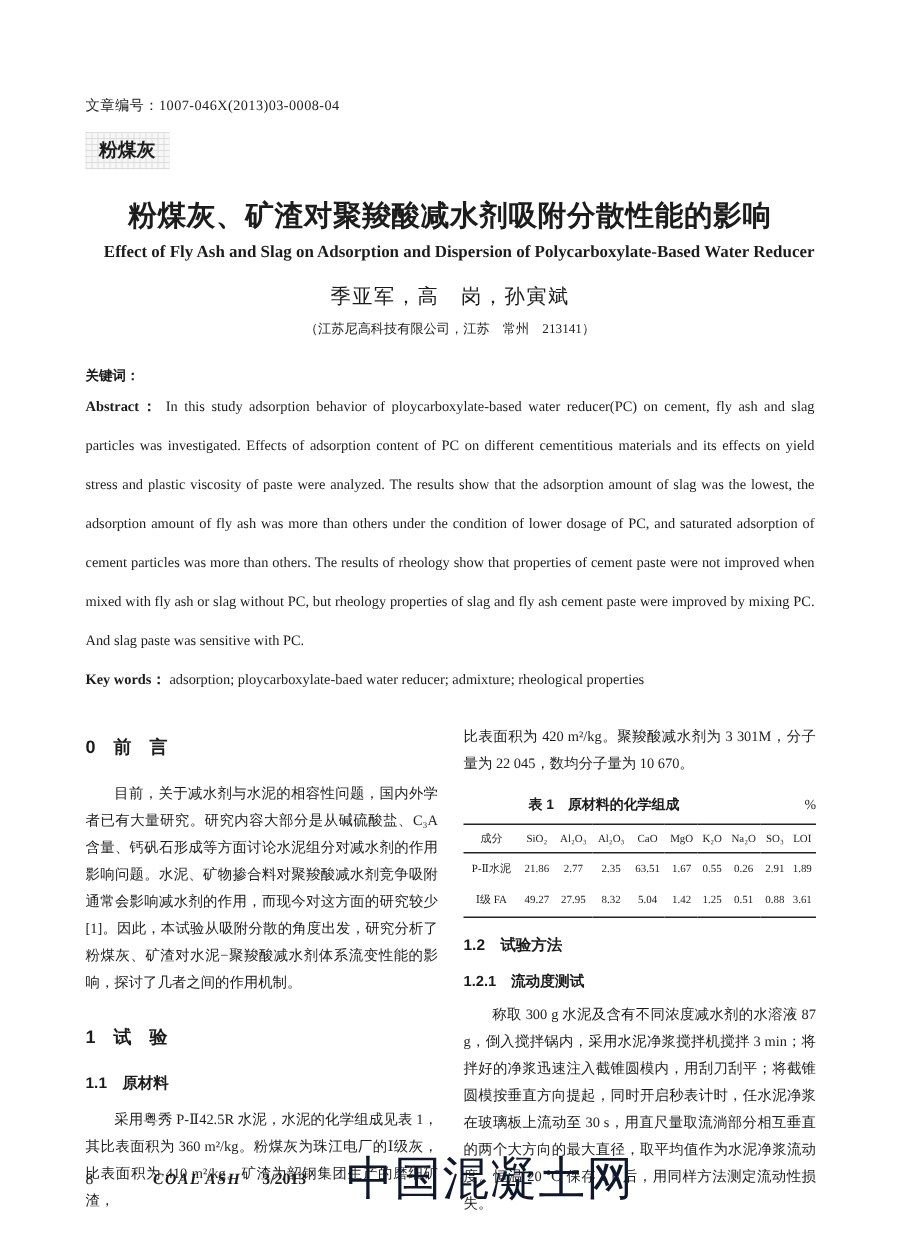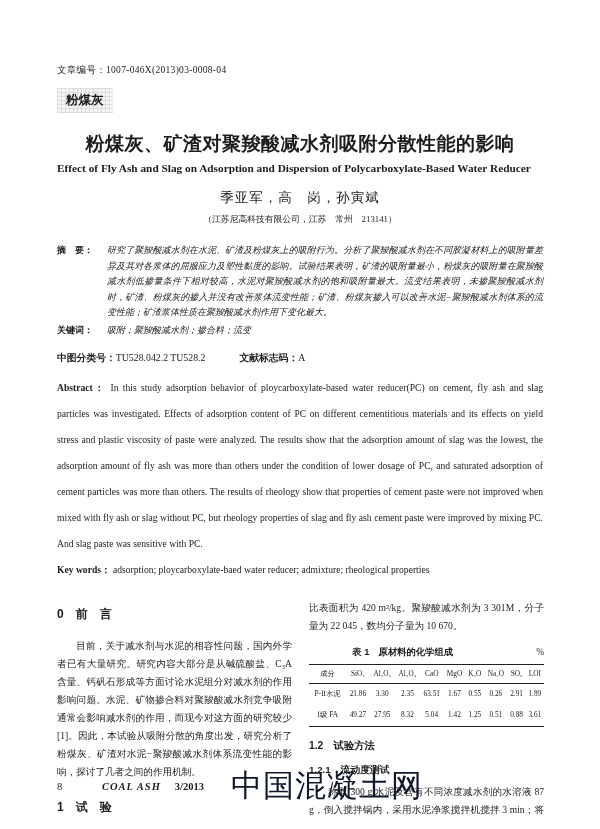--- a/index.html
+++ b/index.html
@@ -30,7 +30,7 @@
     margin:2px 0 5px 0;
   }
   .en-title{
-    text-align:left;font-weight:bold;font-size:11.3px;
+    text-align:right;font-weight:bold;font-size:11.3px;
     margin-bottom:15px;
   }
   .authors{text-align:center;font-size:13.5px;letter-spacing:1px;margin-bottom:7px;font-family:"Liberation Sans","DejaVu Sans",sans-serif;}

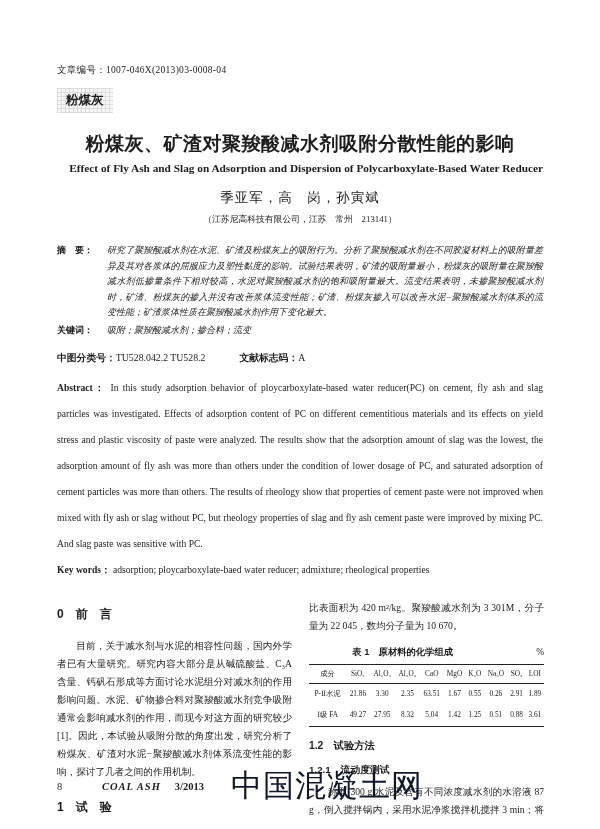--- a/index.html
+++ b/index.html
@@ -87,10 +87,6 @@
   <div class="authors">季亚军，高　岗，孙寅斌</div>
   <div class="affiliation">（江苏尼高科技有限公司，江苏　常州　213141）</div>
 
-  <div class="abs-row">
-    <div class="abs-label">摘　要：</div>
-    <div class="abs-text">研究了聚羧酸减水剂在水泥、矿渣及粉煤灰上的吸附行为。分析了聚羧酸减水剂在不同胶凝材料上的吸附量差异及其对各浆体的屈服应力及塑性黏度的影响。试验结果表明，矿渣的吸附量最小，粉煤灰的吸附量在聚羧酸减水剂低掺量条件下相对较高，水泥对聚羧酸减水剂的饱和吸附量最大。流变结果表明，未掺聚羧酸减水剂时，矿渣、粉煤灰的掺入并没有改善浆体流变性能；矿渣、粉煤灰掺入可以改善水泥−聚羧酸减水剂体系的流变性能；矿渣浆体性质在聚羧酸减水剂作用下变化最大。</div>
-  </div>
   <div class="abs-row kw-row">
     <div class="abs-label">关键词：</div>
     <div class="abs-text">吸附；聚羧酸减水剂；掺合料；流变</div>

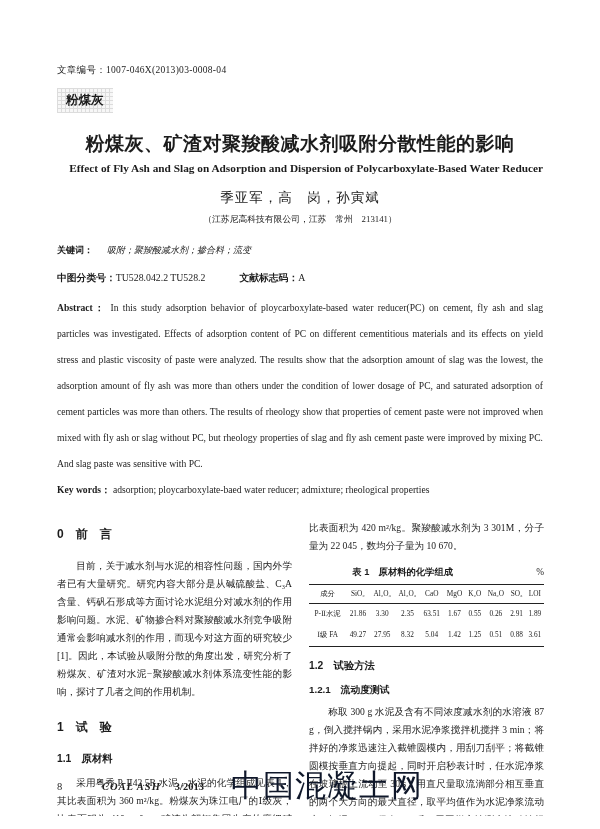--- a/index.html
+++ b/index.html
@@ -89,7 +89,6 @@
 
   <div class="abs-row kw-row">
     <div class="abs-label">关键词：</div>
-    <div class="abs-text">吸附；聚羧酸减水剂；掺合料；流变</div>
   </div>
 
   <div class="clc-row">

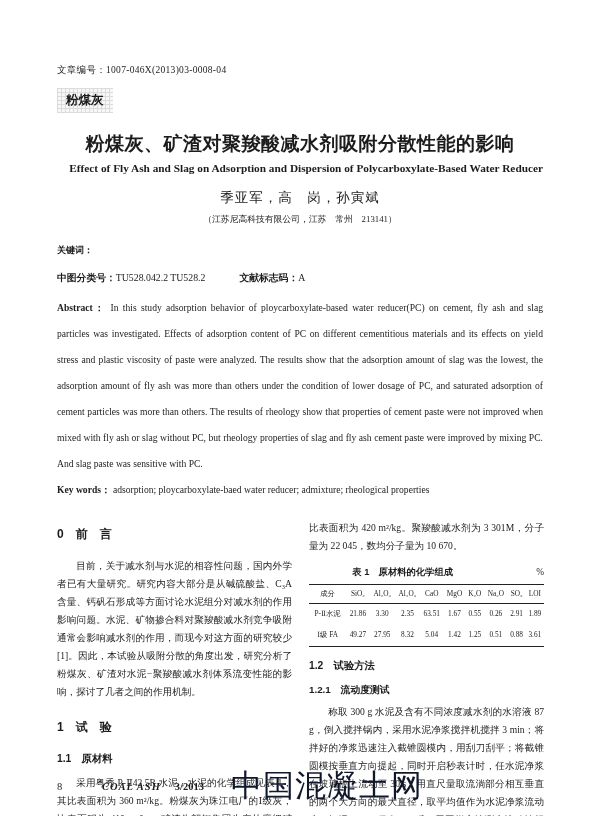--- a/index.html
+++ b/index.html
@@ -91,9 +91,6 @@
     <div class="abs-label">关键词：</div>
   </div>
 
-  <div class="clc-row">
-    <b>中图分类号：</b><span>TU528.042.2  TU528.2</span><span class="clc-sep"></span><b>文献标志码：</b><span>A</span>
-  </div>
 
   <div class="en-abs">
     <b>Abstract：</b>

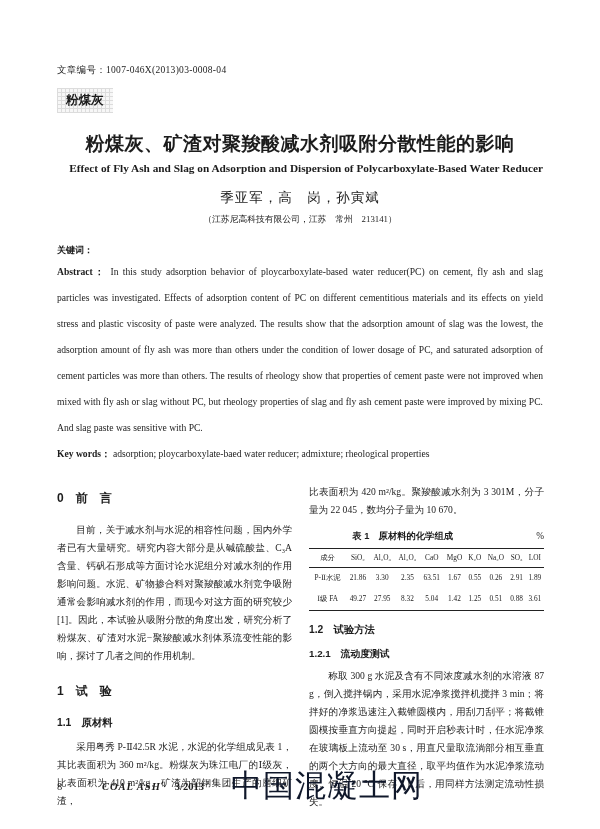--- a/index.html
+++ b/index.html
@@ -136,7 +136,7 @@
           <tr>
             <td>P-Ⅱ水泥</td>
             <td>21.86</td>
-            <td>3.30</td>
+            <td>2.77</td>
             <td>2.35</td>
             <td>63.51</td>
             <td>1.67</td>

